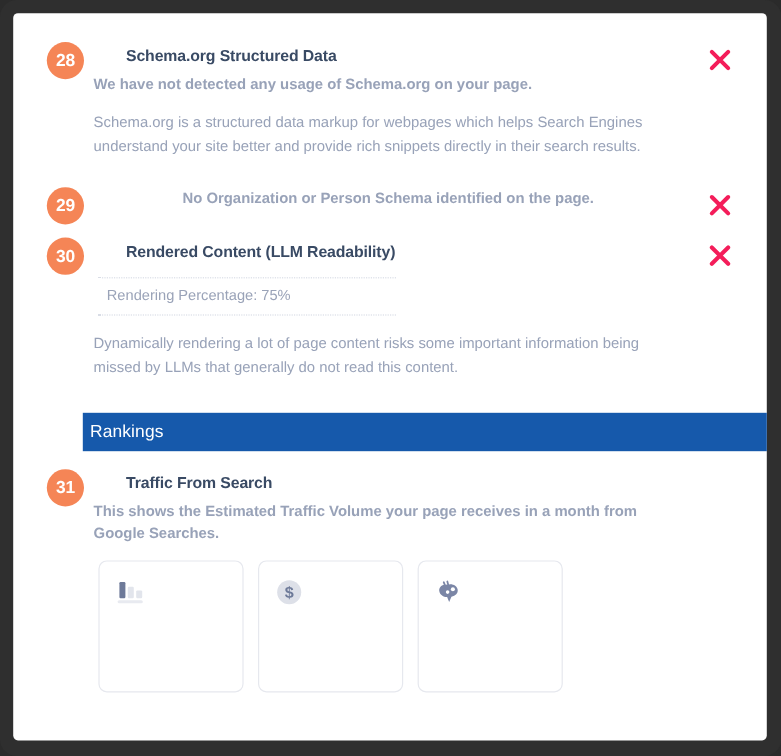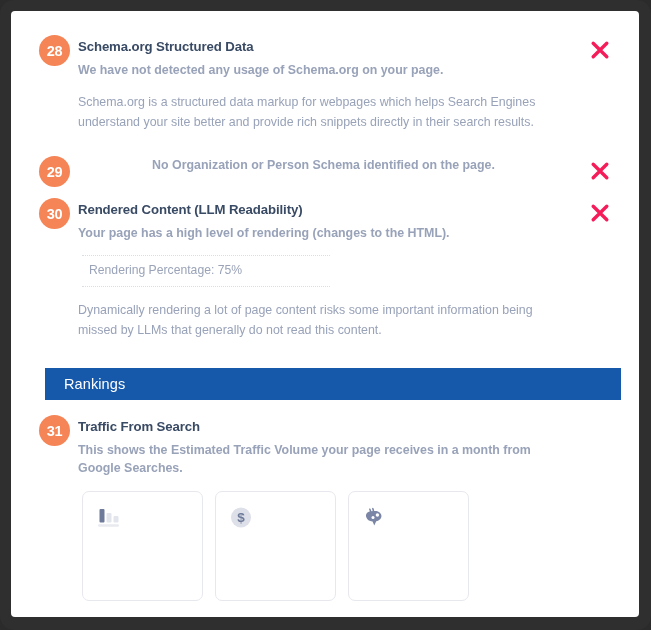--- a/index.html
+++ b/index.html
@@ -60,6 +60,7 @@
     letter-spacing: -0.1px;
     line-height: 17px;
     padding-top: 3px;
+    margin-left: 27px;
   }
 
   .item-sub {

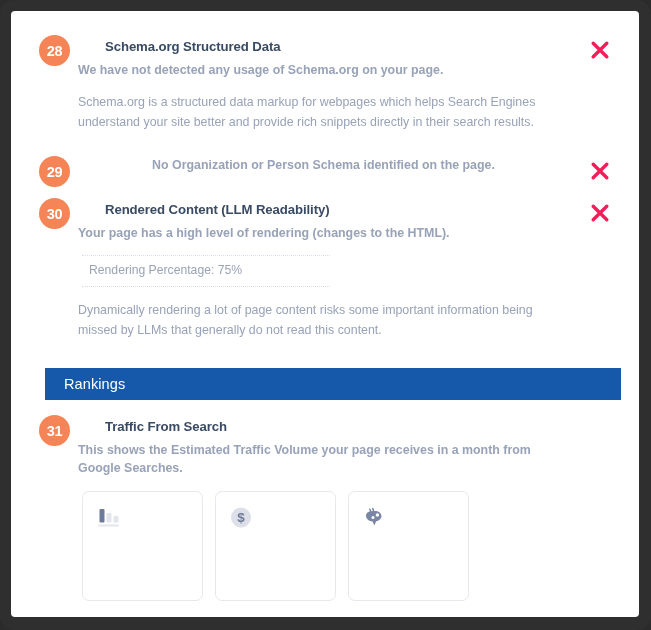--- a/index.html
+++ b/index.html
@@ -177,7 +177,6 @@
       <div class="item sp-30">
         <div class="badge">30</div>
         <div class="item-title">Rendered Content (LLM Readability)</div>
-        <div class="item-sub">Your page has a high level of rendering (changes to the HTML).</div>
         <div class="metric-strip">
           <div class="mtext">Rendering Percentage: 75%</div>
         </div>

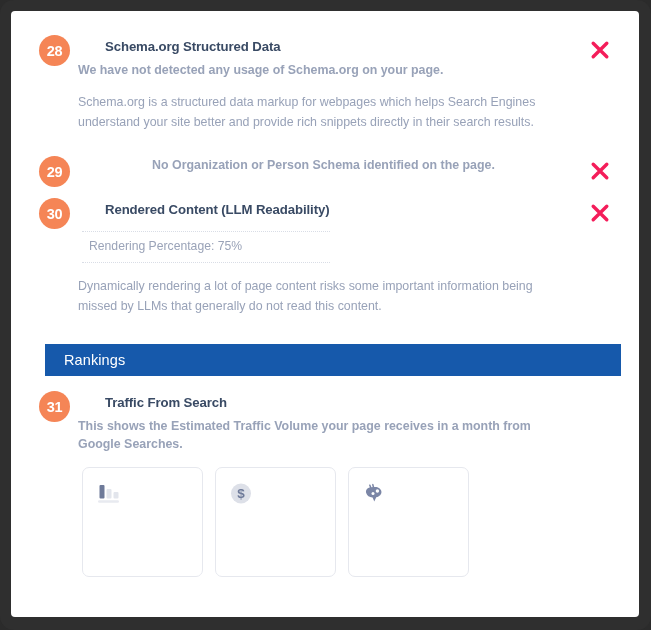--- a/index.html
+++ b/index.html
@@ -106,13 +106,13 @@
   
   .section-banner {
     margin-top: 28px;
-    margin-left: 14px;
+    margin-left: 38px;
     width: 576px;
     height: 32px;
     background: #1659ab;
     display: flex;
     align-items: center;
-    padding-left: 19px;
+    padding-left: 6px;
   }
   .section-banner .bt {
     color: #ffffff;

